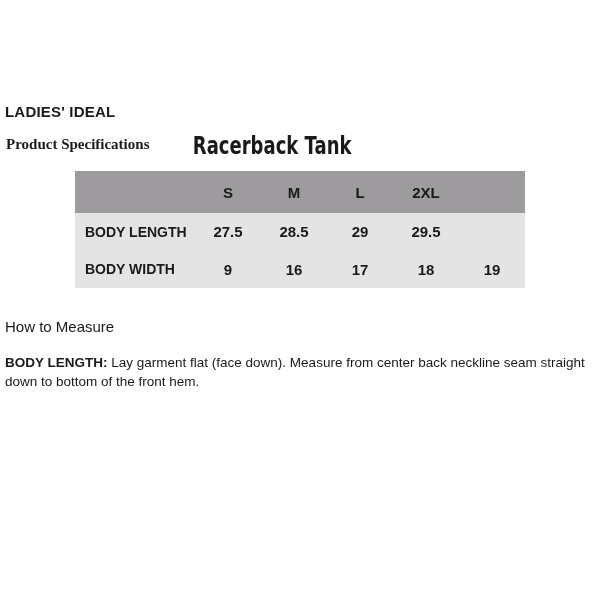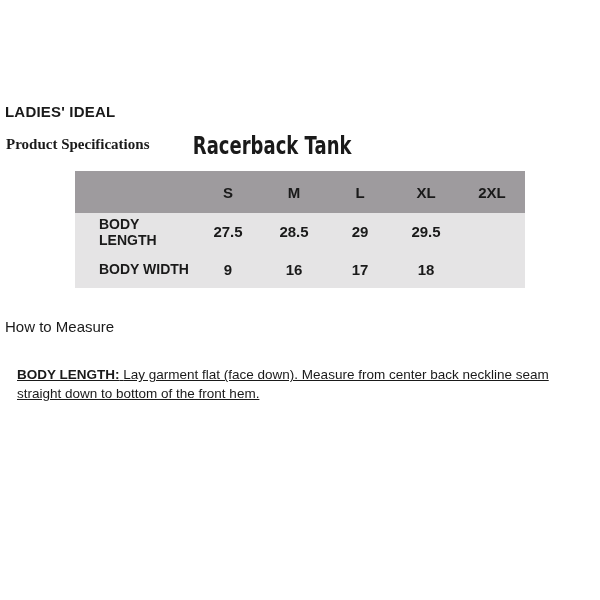--- a/index.html
+++ b/index.html
@@ -82,7 +82,6 @@
       <div class="t-cell">S</div>
       <div class="t-cell">M</div>
       <div class="t-cell">L</div>
-      <div class="t-cell">XL</div>
       <div class="t-cell">2XL</div>
     </div>
 

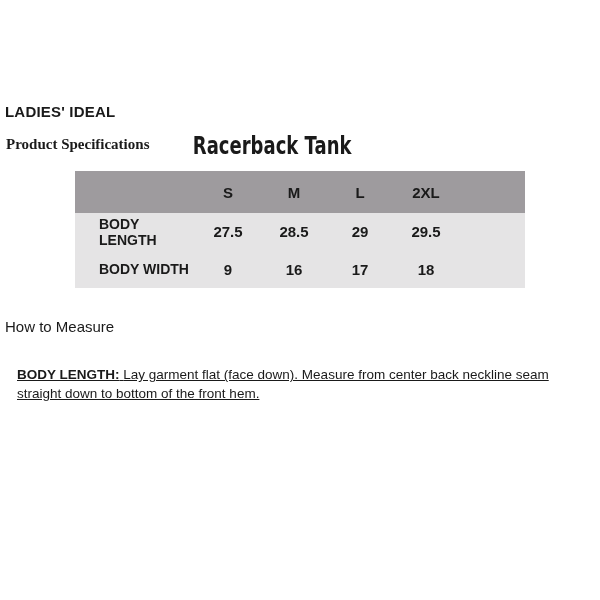--- a/index.html
+++ b/index.html
@@ -50,7 +50,7 @@
   }
   .t-label-cell {
     width: 120px; justify-content: flex-start;
-    padding-left: 24px; font-size: 14px;
+    padding-left: 10px; font-size: 14px;
   }
   .measure-heading {
     position: absolute; left: 5px; top: 318px;

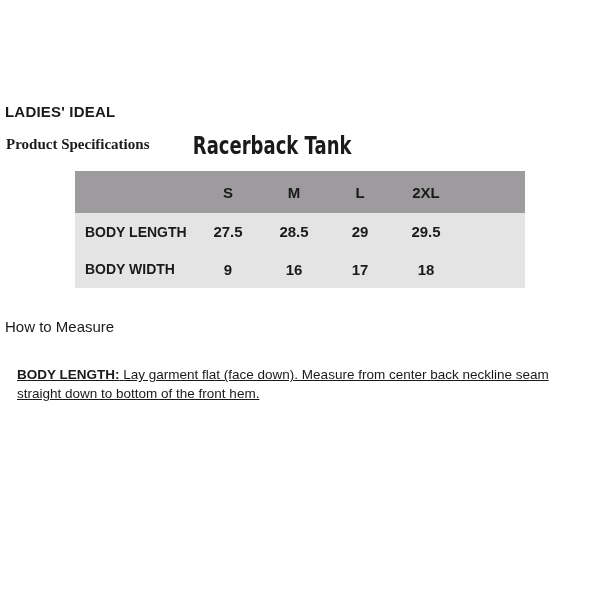--- a/index.html
+++ b/index.html
@@ -99,6 +99,7 @@
       <div class="t-cell">16</div>
       <div class="t-cell">17</div>
       <div class="t-cell">18</div>
+      <div class="t-cell">19</div>
     </div>
   </div>
 

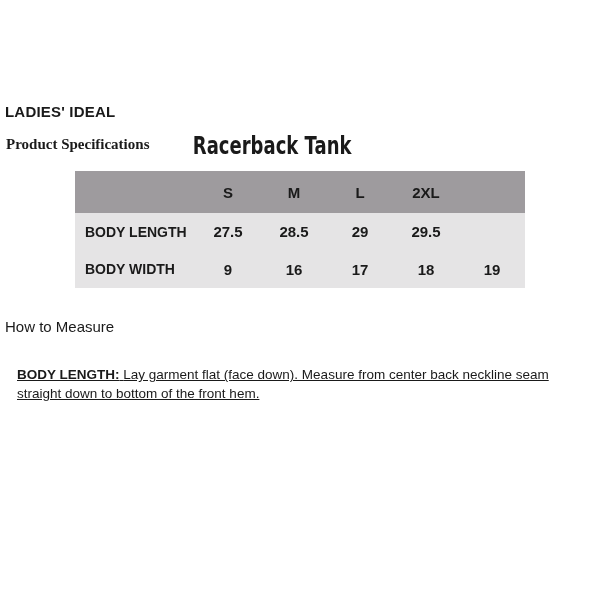--- a/index.html
+++ b/index.html
@@ -60,7 +60,7 @@
     position: absolute; left: 5px; top: 353px; width: 592px;
     font-size: 13.5px; line-height: 19px;
   }
-  .measure-body p { margin: 12px; text-decoration: underline; }
+  .measure-body p { margin: 0; }
   .measure-term { font-weight: bold; }
 </style>
 </head>

